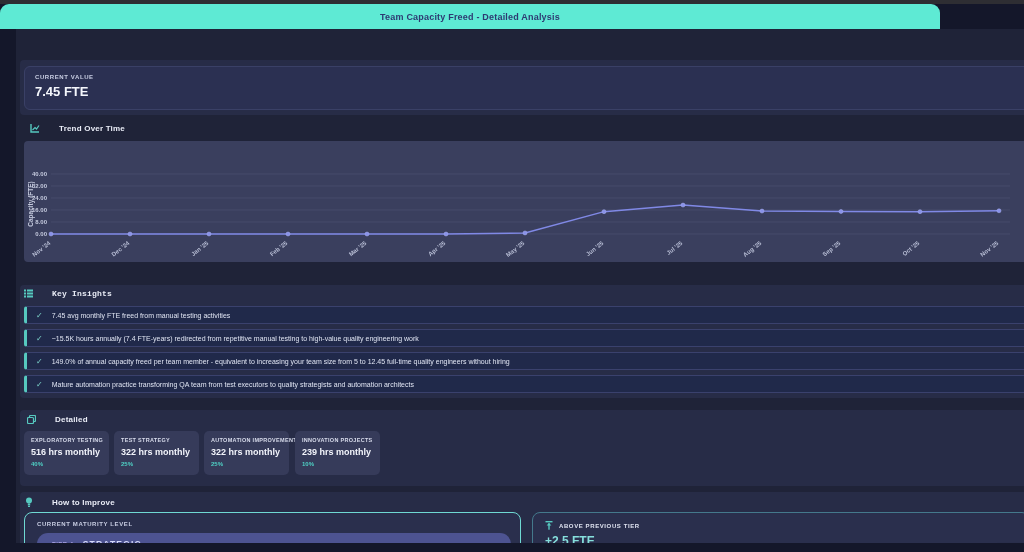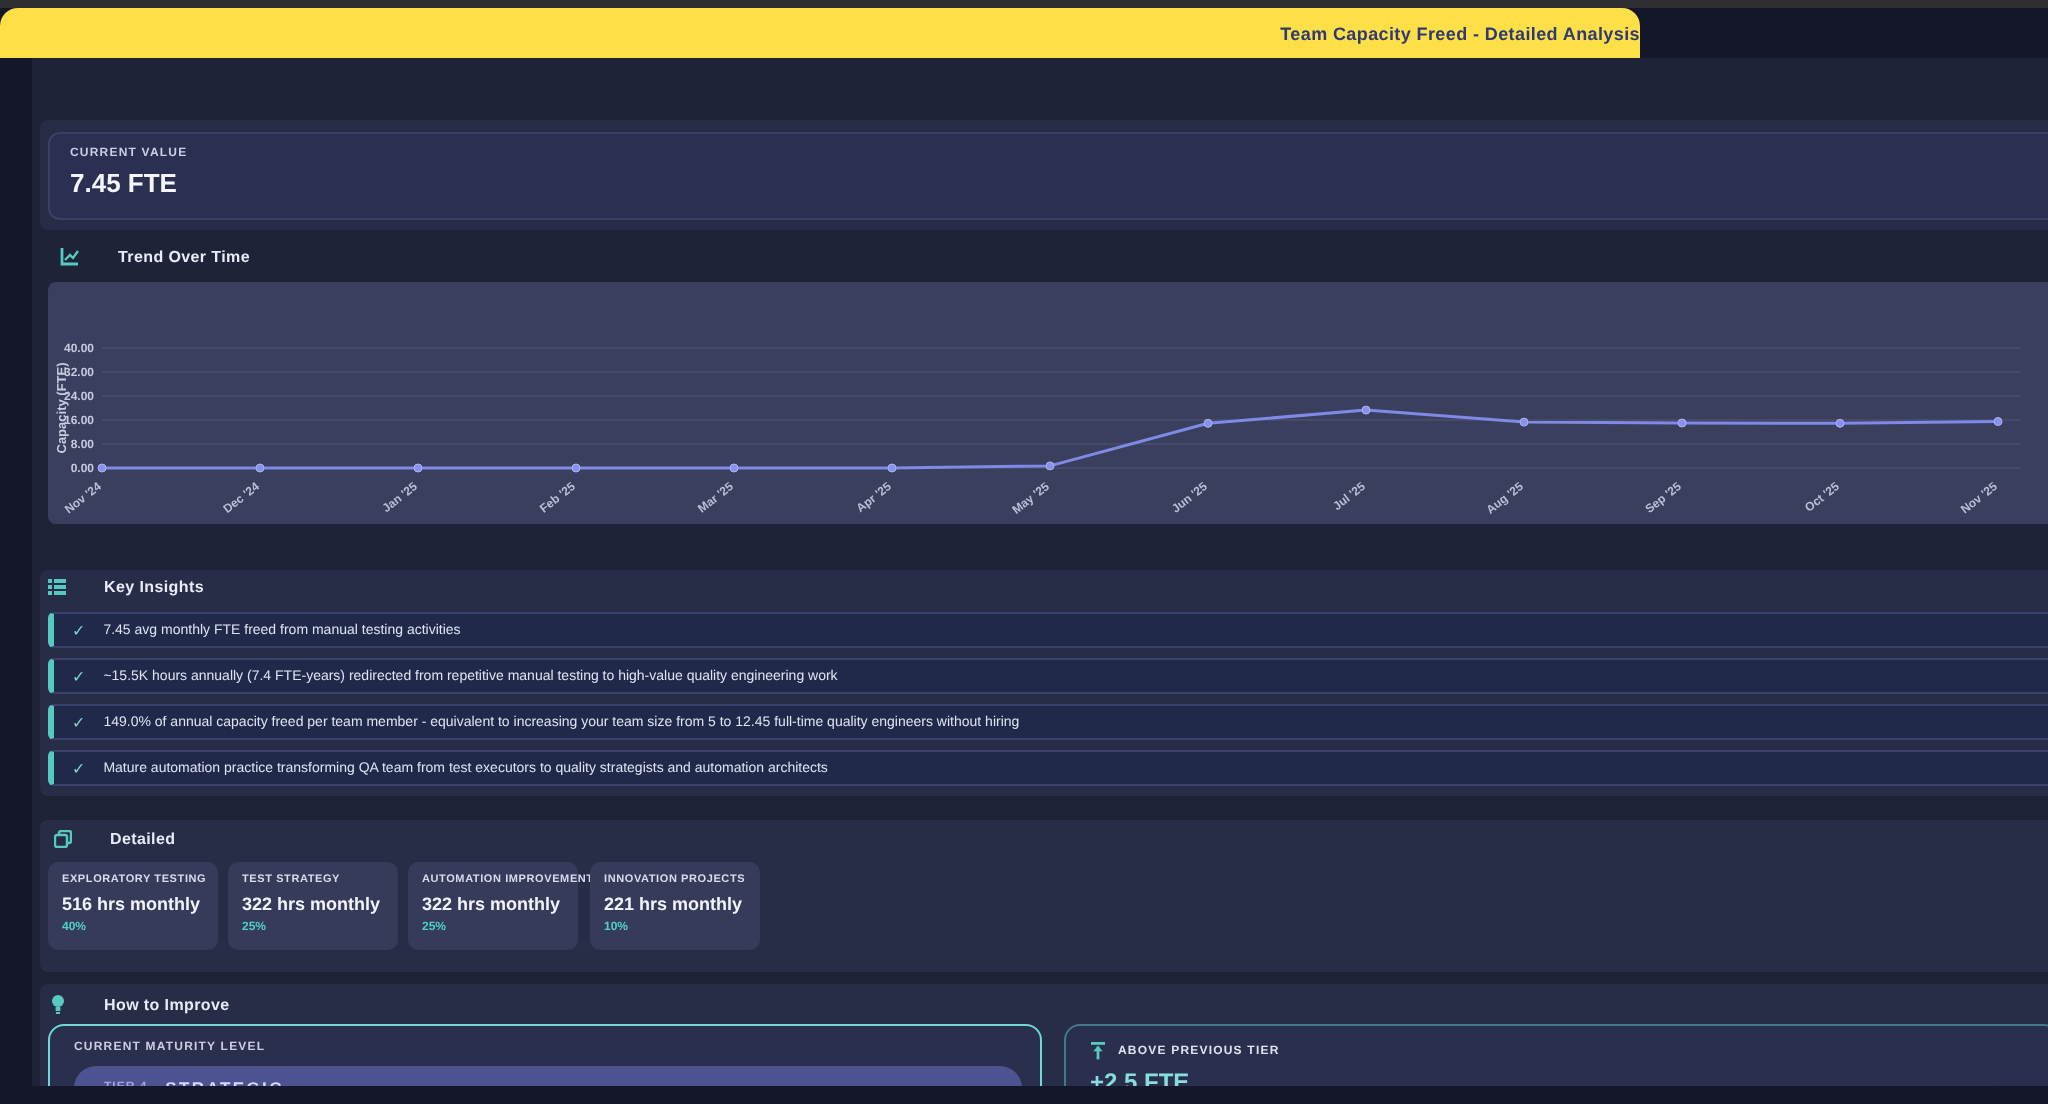--- a/index.html
+++ b/index.html
@@ -15,9 +15,9 @@
   
   .top-strip { left:0; top:0; width:1024px; height:4px; background:#2e2e33; }
   .title-bar {
-    left:0; top:4px; width:820px; height:25px; background:#fde047;
+    left:0; top:4px; width:940px; height:25px; background:#5eead4;
     border-radius:9px 9px 0 0;
-    display:flex; align-items:center; justify-content:flex-end;
+    display:flex; align-items:center; justify-content:center;
   }
   .title-bar span { font-size:9px; font-weight:bold; color:#2e3a72; letter-spacing:.2px; }
 

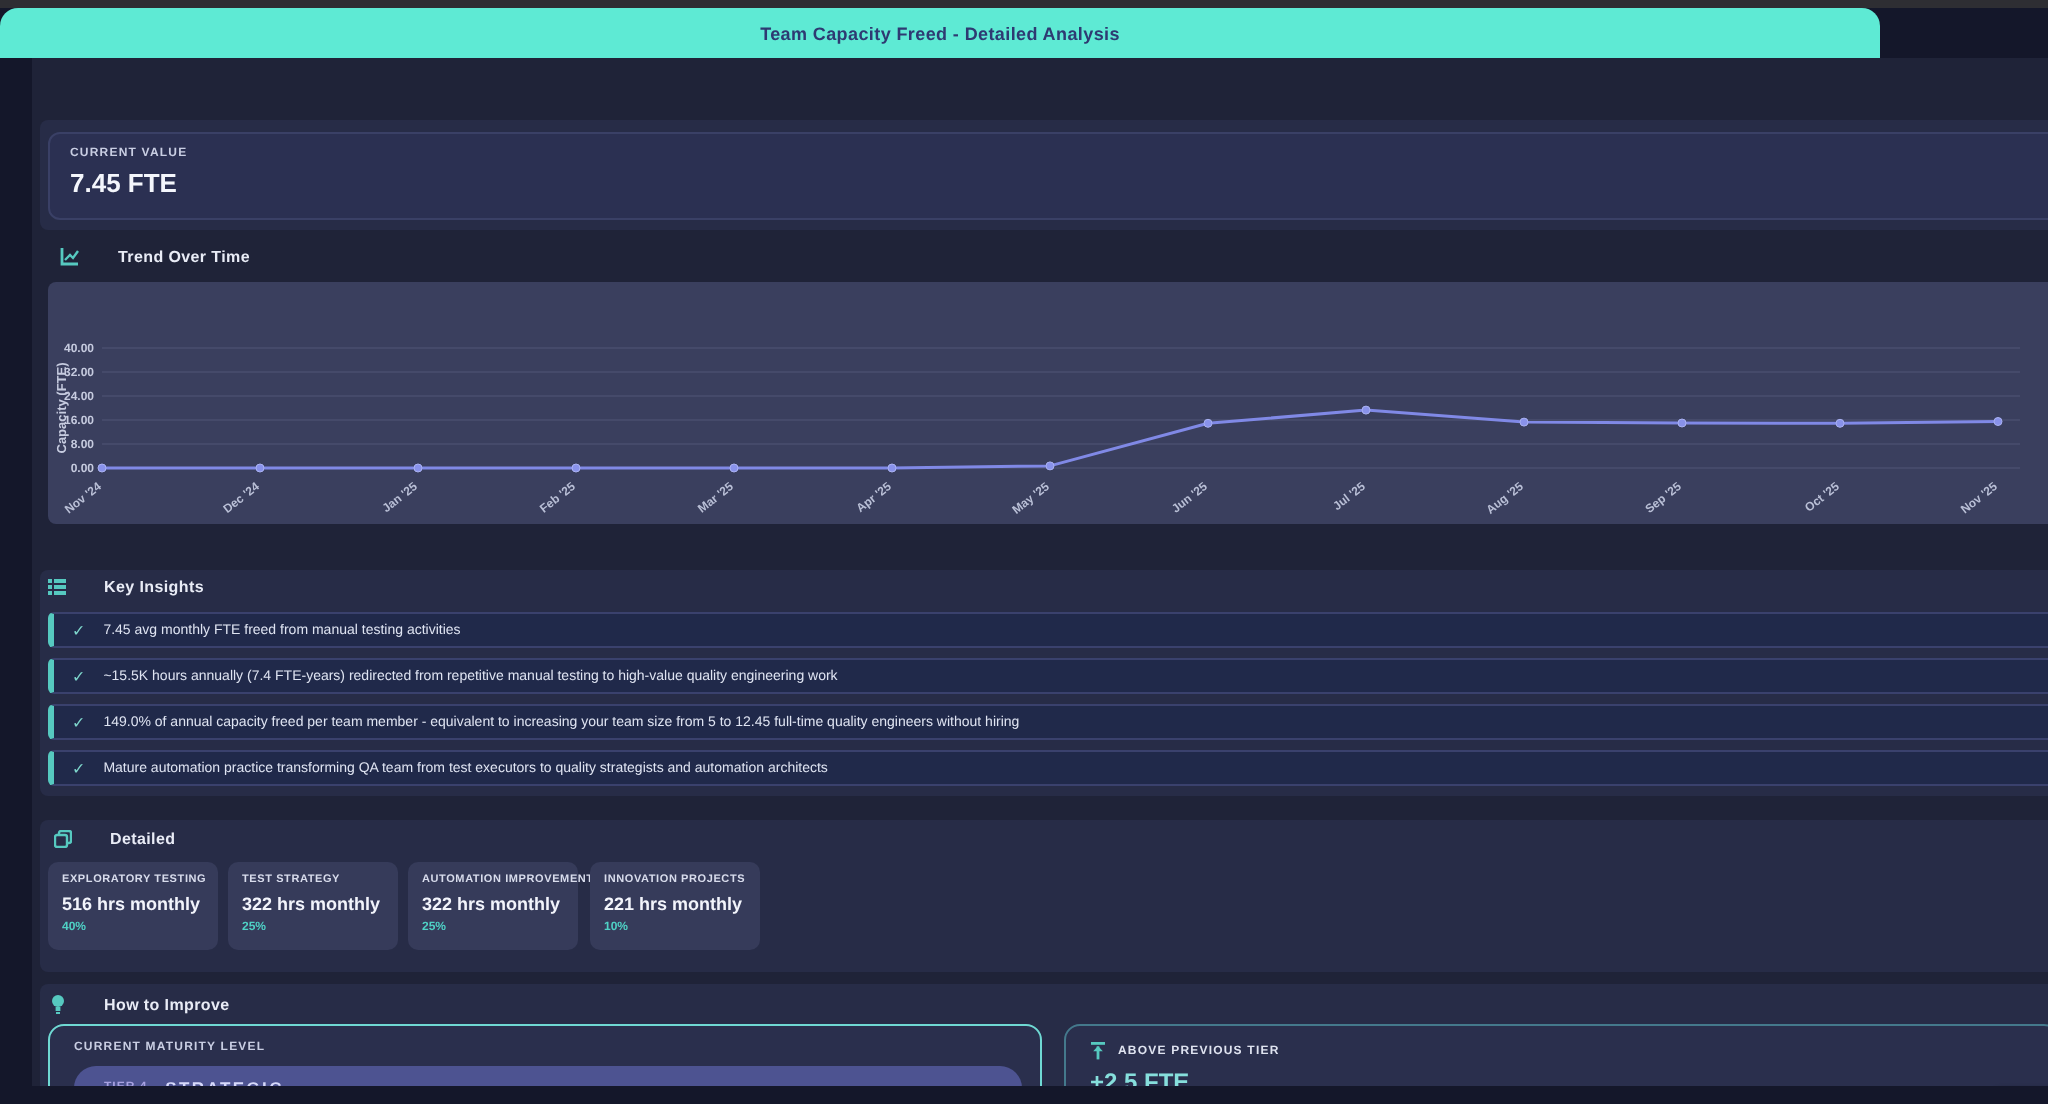--- a/index.html
+++ b/index.html
@@ -171,7 +171,7 @@
   </div>
 
   <div class="abs section-panel" id="sec-insights"></div>
-  <div class="abs sec-header" style="left:8px; top:260px;">
+  <div class="abs sec-header" style="left:8px; top:260px;font-family:Liberation Mono, monospace;">
     <svg class="icon-svg" width="9" height="9" viewBox="0 0 9 9">
       <rect x="0" y="0.5" width="2" height="2" fill="#56c9c0"></rect>
       <rect x="0" y="3.5" width="2" height="2" fill="#56c9c0"></rect>

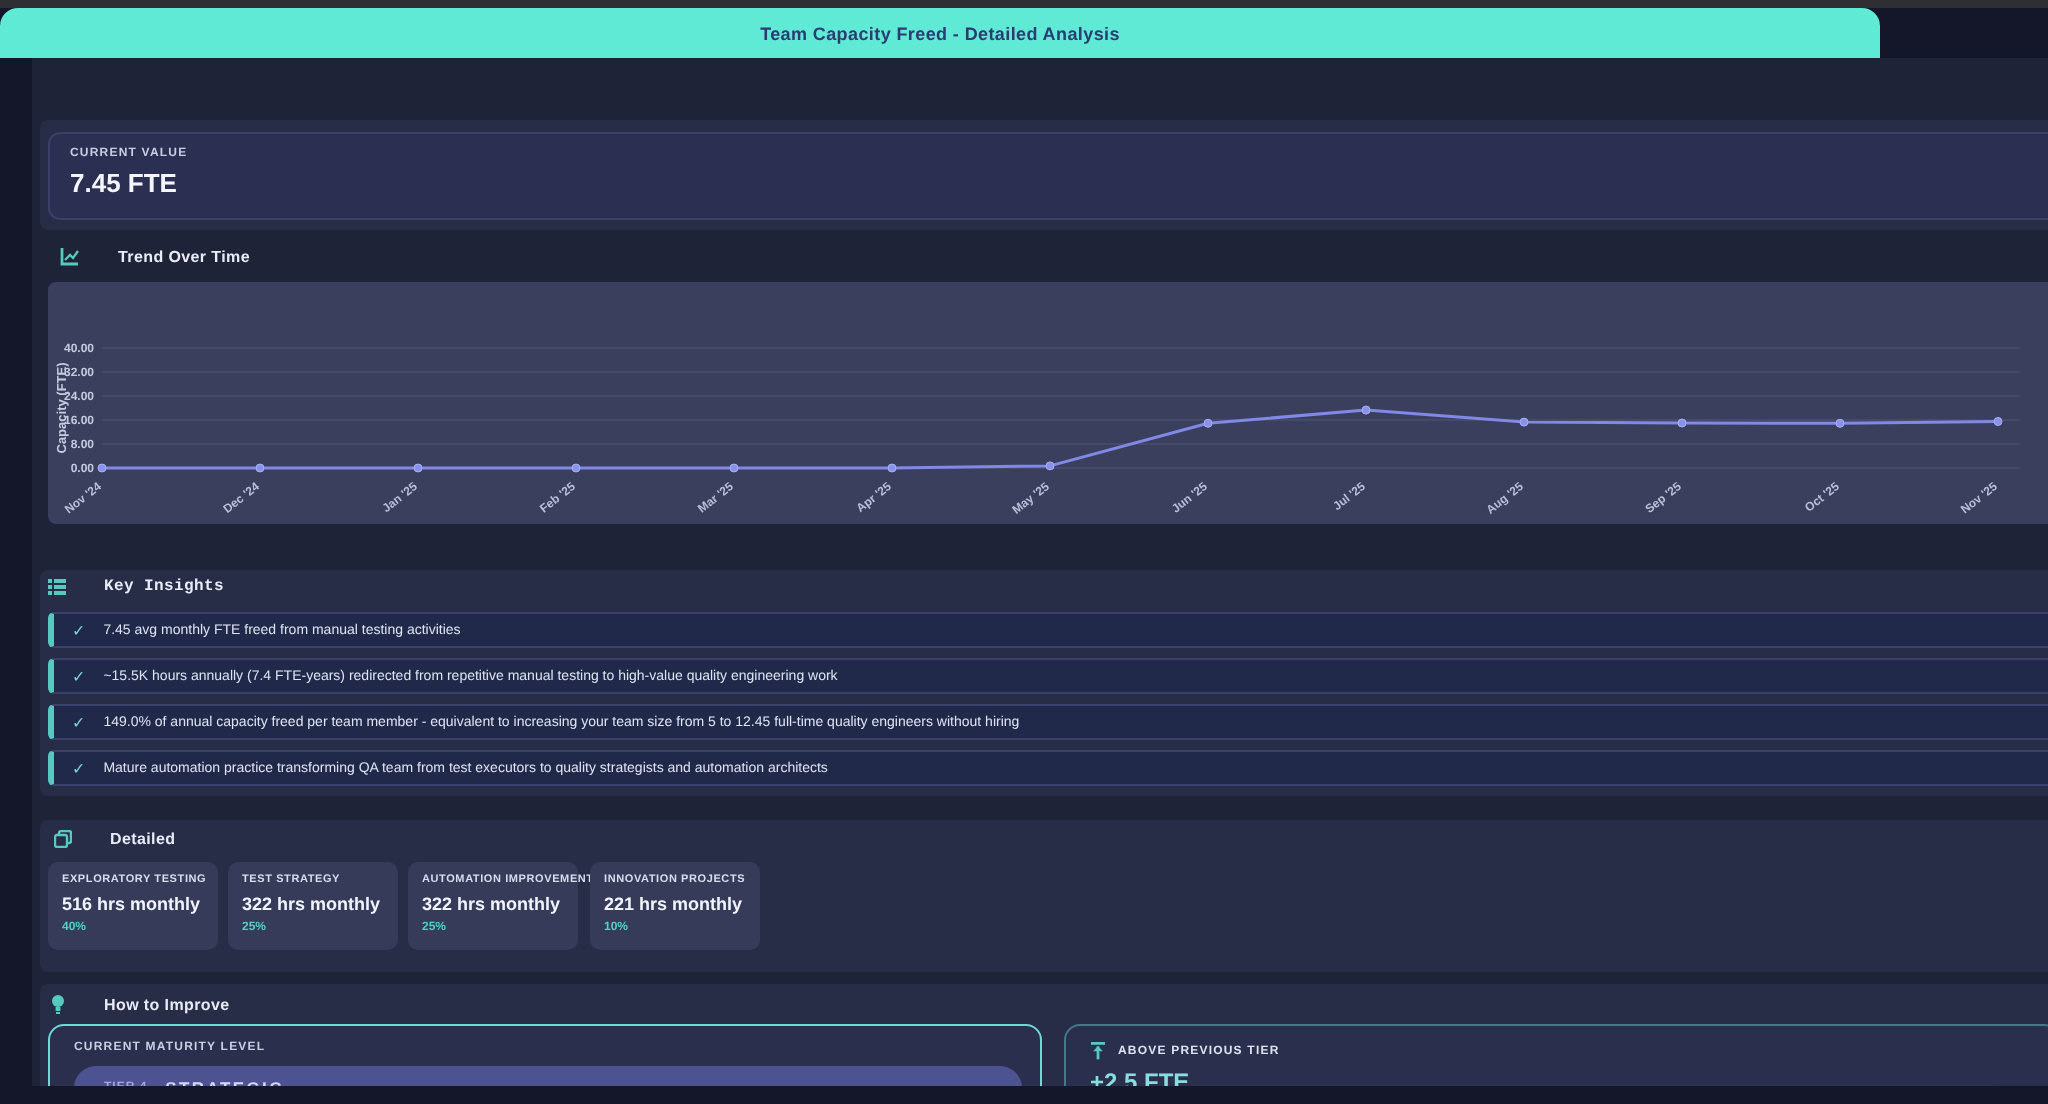--- a/index.html
+++ b/index.html
@@ -224,7 +224,7 @@
   </div>
   <div class="abs bd-card" style="left:279px;">
     <div class="bd-label">INNOVATION PROJECTS</div>
-    <div class="bd-value">221 hrs monthly</div>
+    <div class="bd-value">239 hrs monthly</div>
     <div class="bd-pct">10%</div>
   </div>
 

